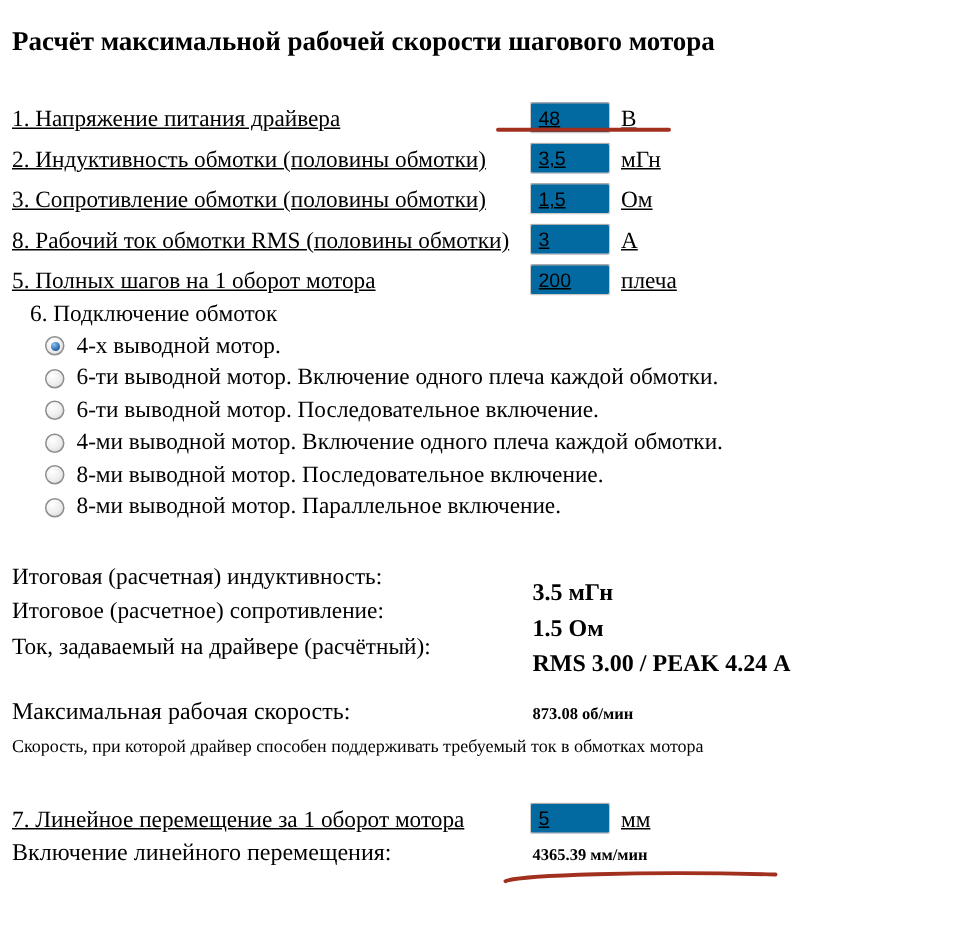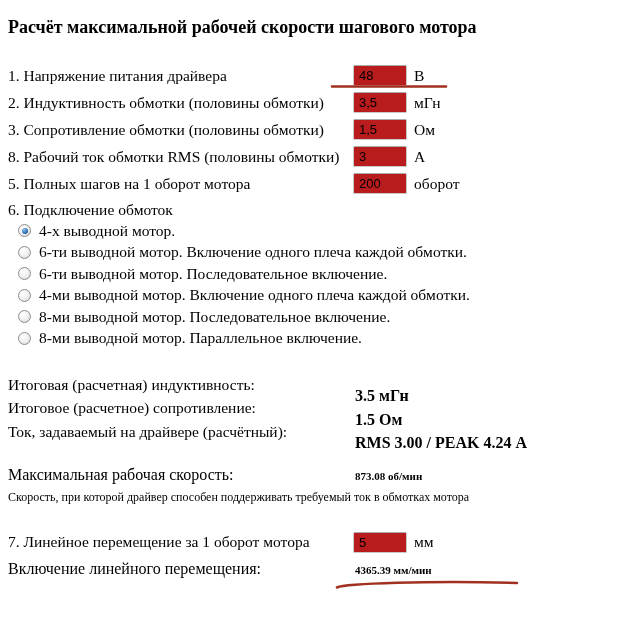--- a/index.html
+++ b/index.html
@@ -21,7 +21,7 @@
   }
 
   .form { margin-top: 24px; }
-  .frow { display: flex; align-items: center; height: 27px; }
+  .frow { display: flex; align-items: flex-end; height: 27px; text-decoration: underline; }
   .flabel {
     width: 345px; flex: 0 0 345px;
     font-size: 15.5px; white-space: nowrap;

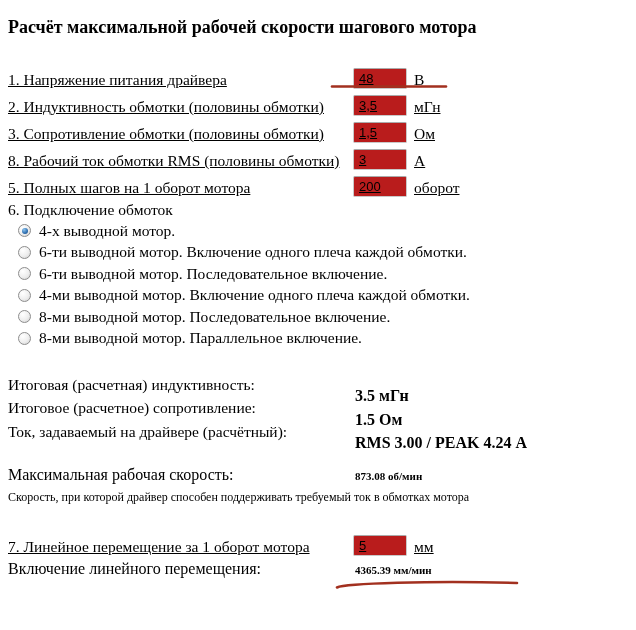--- a/index.html
+++ b/index.html
@@ -32,7 +32,7 @@
     border-radius: 2px;
     font: 13px "Liberation Sans", sans-serif;
     padding: 1px 2px 1px 5px;
-    color: #000; background: #b91c1c;
+    color: #000; background: #0369a1;
     outline: none;
   }
   .unit { margin-left: 7px; font-size: 15.5px; white-space: nowrap; }

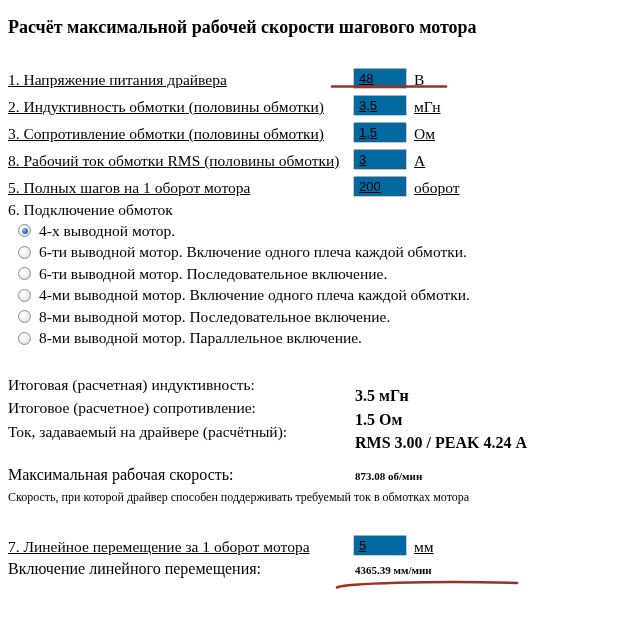--- a/index.html
+++ b/index.html
@@ -110,7 +110,7 @@
     <div class="frow">
       <span class="flabel">5. Полных шагов на 1 оборот мотора</span>
       <input class="num-input" type="text" value="200" style="">
-      <span class="unit">оборот</span>
+      <span class="unit">плеча</span>
     </div>
   </div>
 

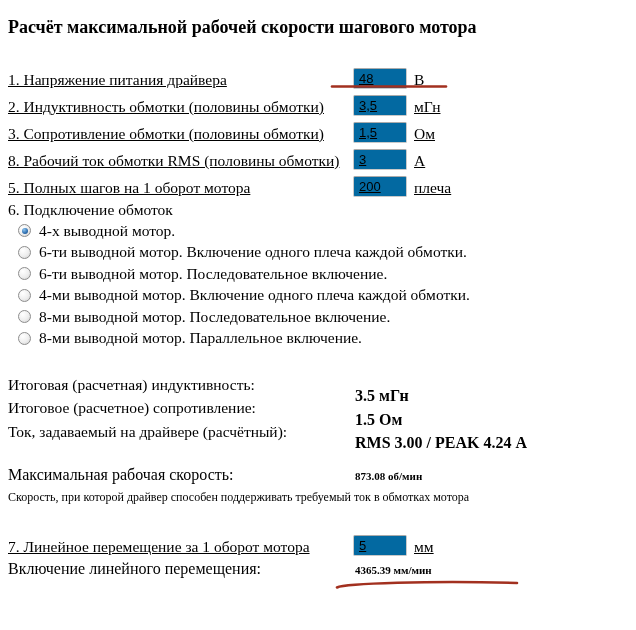--- a/index.html
+++ b/index.html
@@ -37,7 +37,7 @@
   }
   .unit { margin-left: 7px; font-size: 15.5px; white-space: nowrap; }
 
-  .section6 { margin-top: 2px; }
+  .section6 { margin-top: 2px; margin-left: 12px; }
   .shead { font-size: 15.5px; line-height: 21px; }
   .ropt { display: flex; align-items: center; height: 21.5px; padding-left: 10px; cursor: default; }
   .radio {

